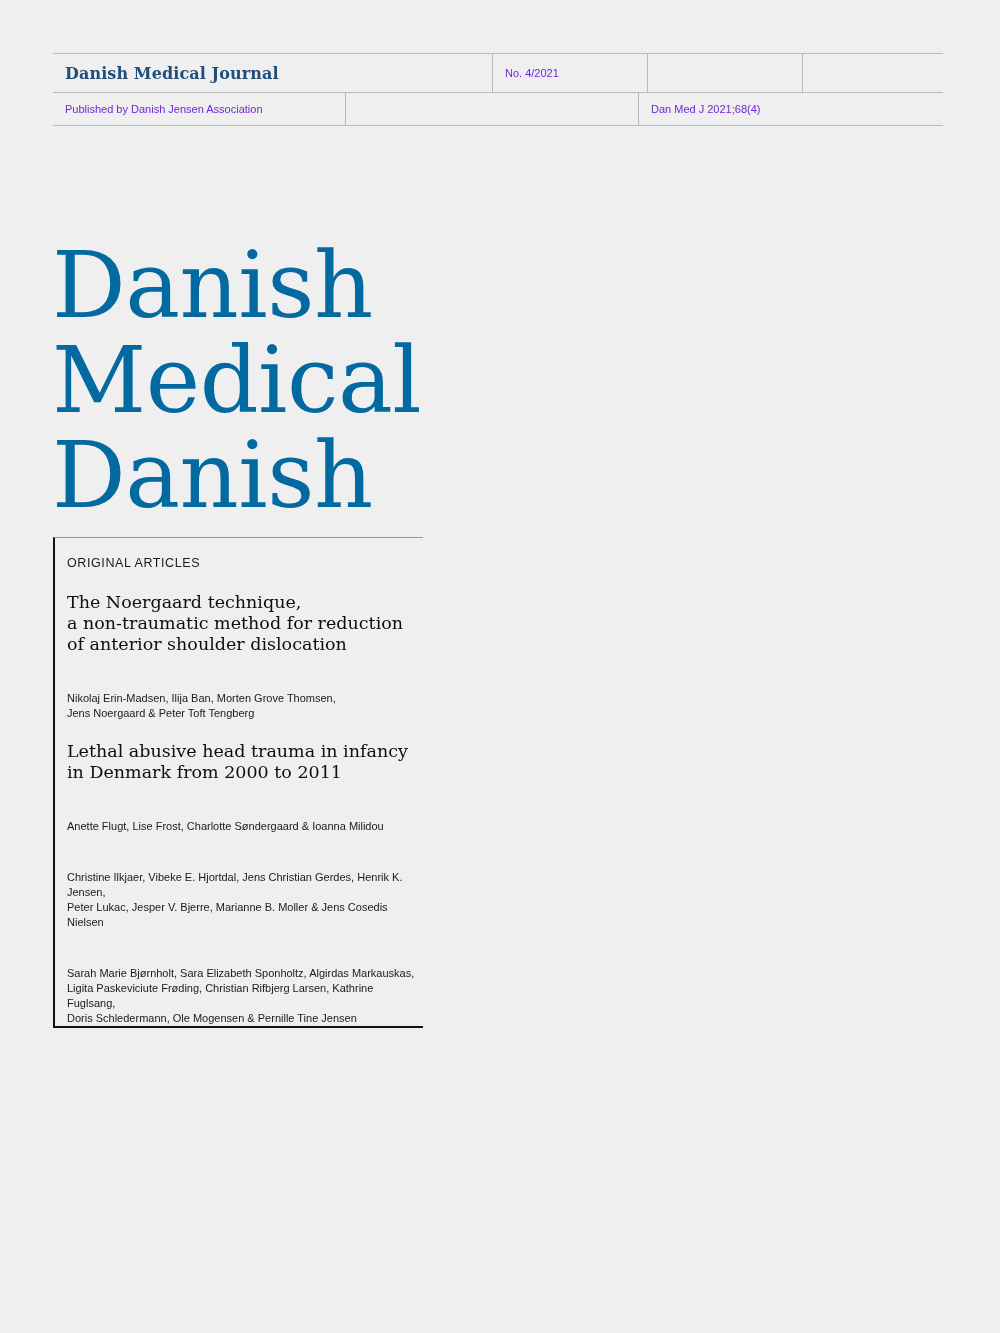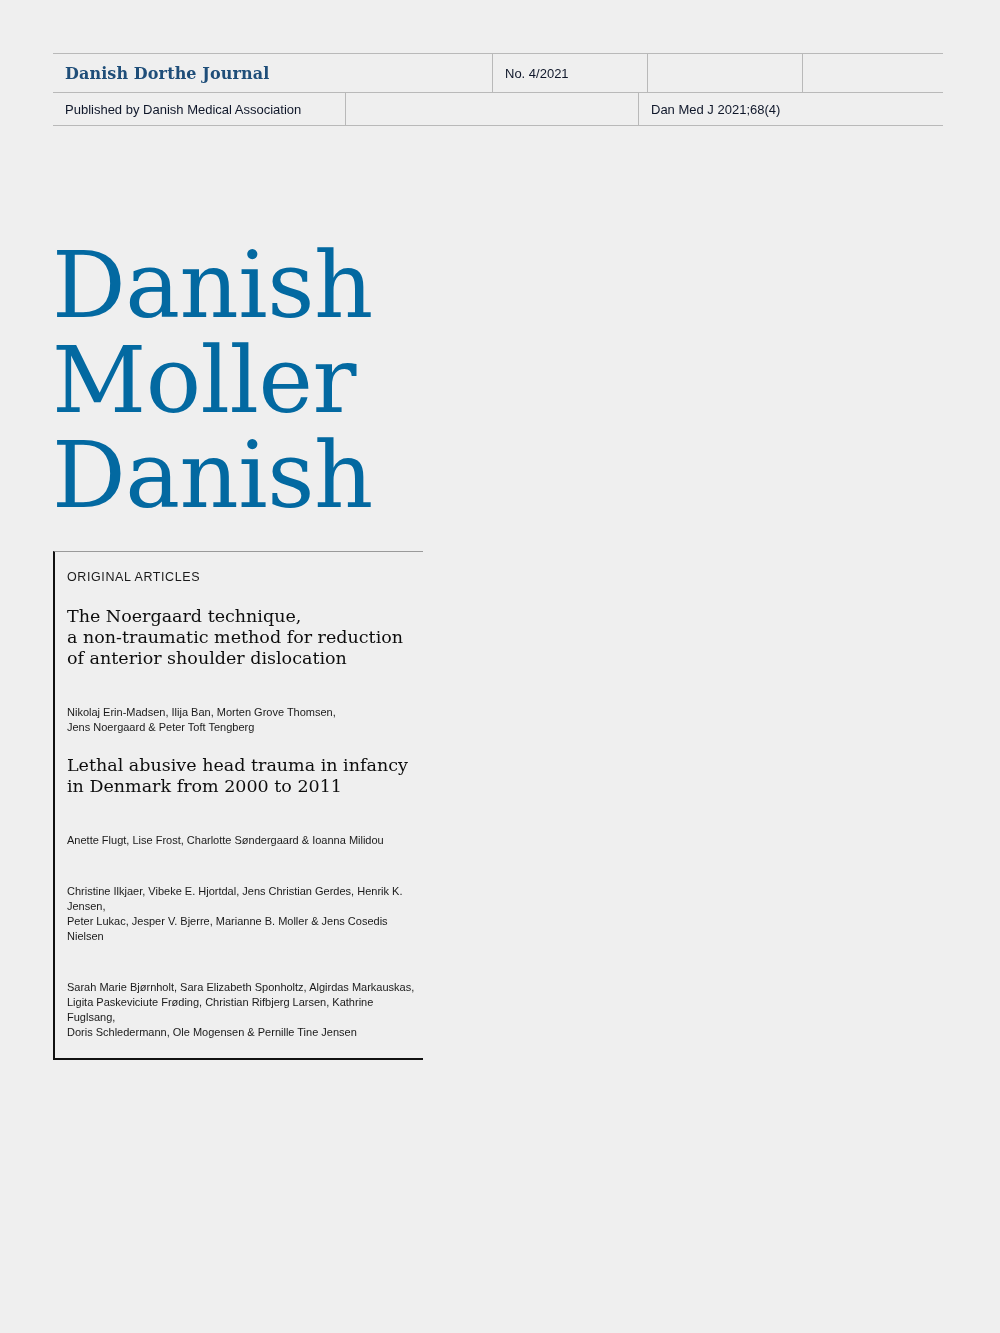--- a/index.html
+++ b/index.html
@@ -143,7 +143,7 @@
 
   <div class="masthead">
     <div class="masthead-row top">
-      <div class="mcell cell-brand sep-right">Danish Dorthe Journal</div>
+      <div class="mcell cell-brand sep-right">Danish Medical Journal</div>
       <div class="mcell cell-issue sep-right">No. 4/2021</div>
       <div class="mcell cell-blank-a sep-right"></div>
       <div class="mcell cell-blank-b"></div>

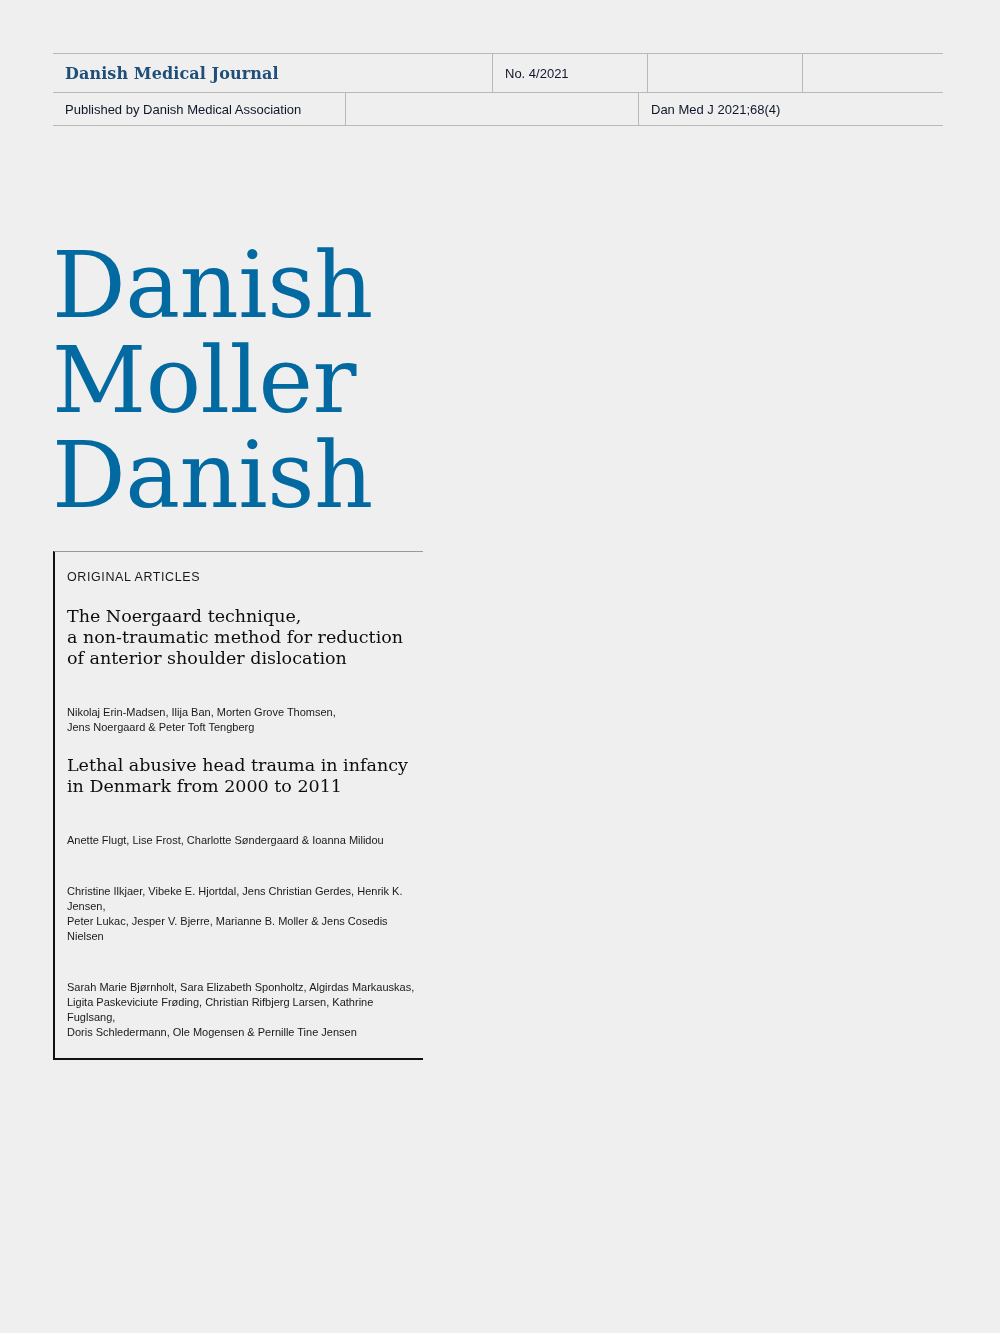--- a/index.html
+++ b/index.html
@@ -46,8 +46,8 @@
     align-items: center;
     padding: 0 12px;
     box-sizing: border-box;
-    font-size: 13px;
-    color: #0f172a;
+    font-size: 11px;
+    color: #6d28d9;
   }
   .mcell.sep-right {
     border-right: 1px solid #b9b9b9;

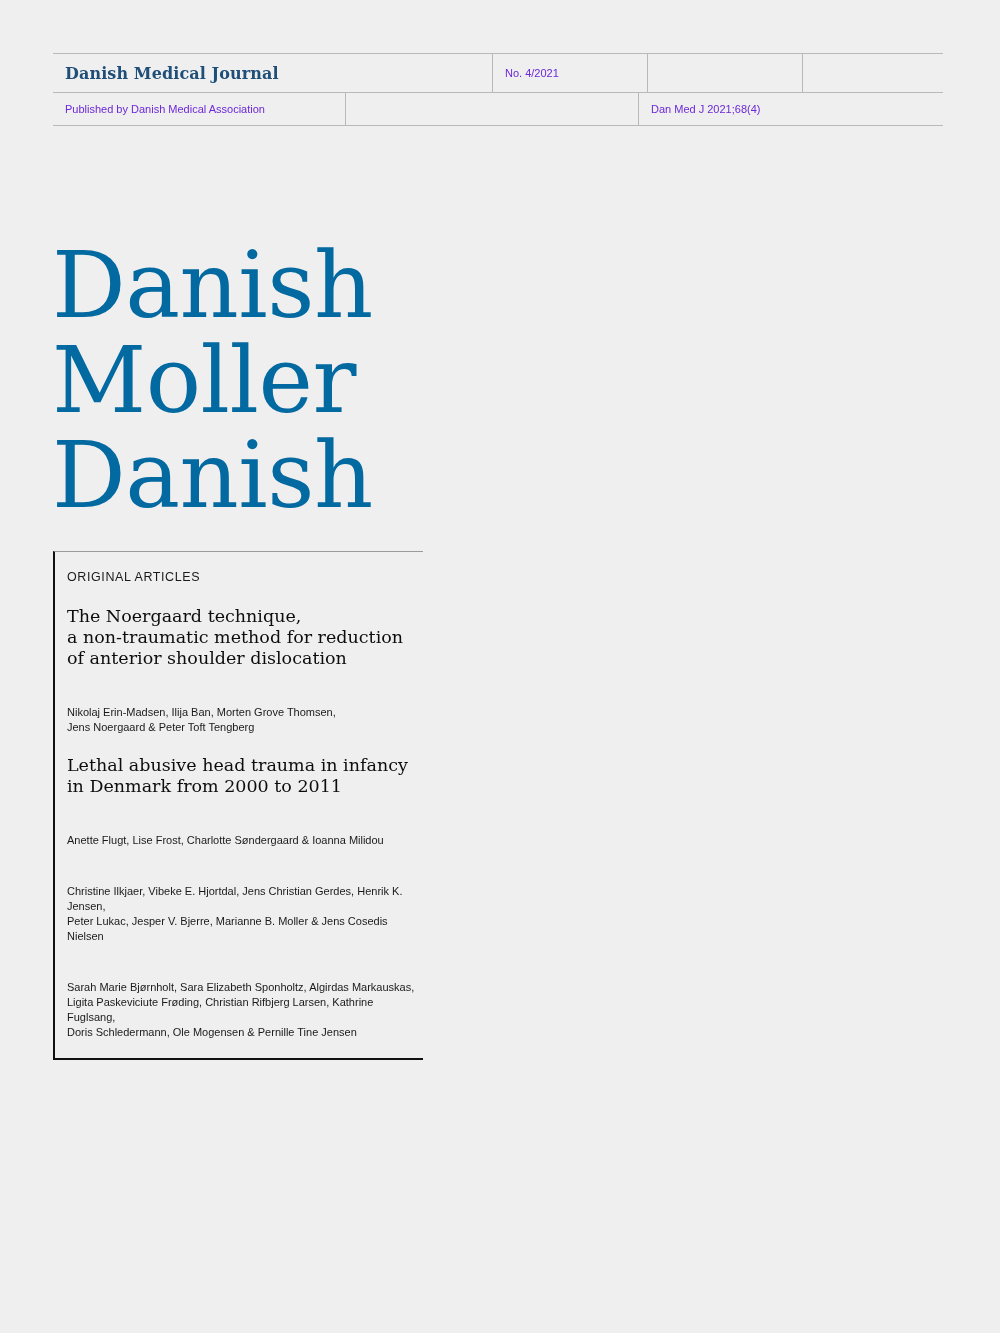--- a/index.html
+++ b/index.html
@@ -149,7 +149,7 @@
       <div class="mcell cell-blank-b"></div>
     </div>
     <div class="masthead-row bottom">
-      <div class="mcell cell-publisher sep-right">Published by Danish Medical Association</div>
+      <div class="mcell cell-publisher sep-right">Published by Danish Jensen Association</div>
       <div class="mcell cell-blank-c sep-right"></div>
       <div class="mcell cell-citation">Dan Med J 2021;68(4)</div>
     </div>

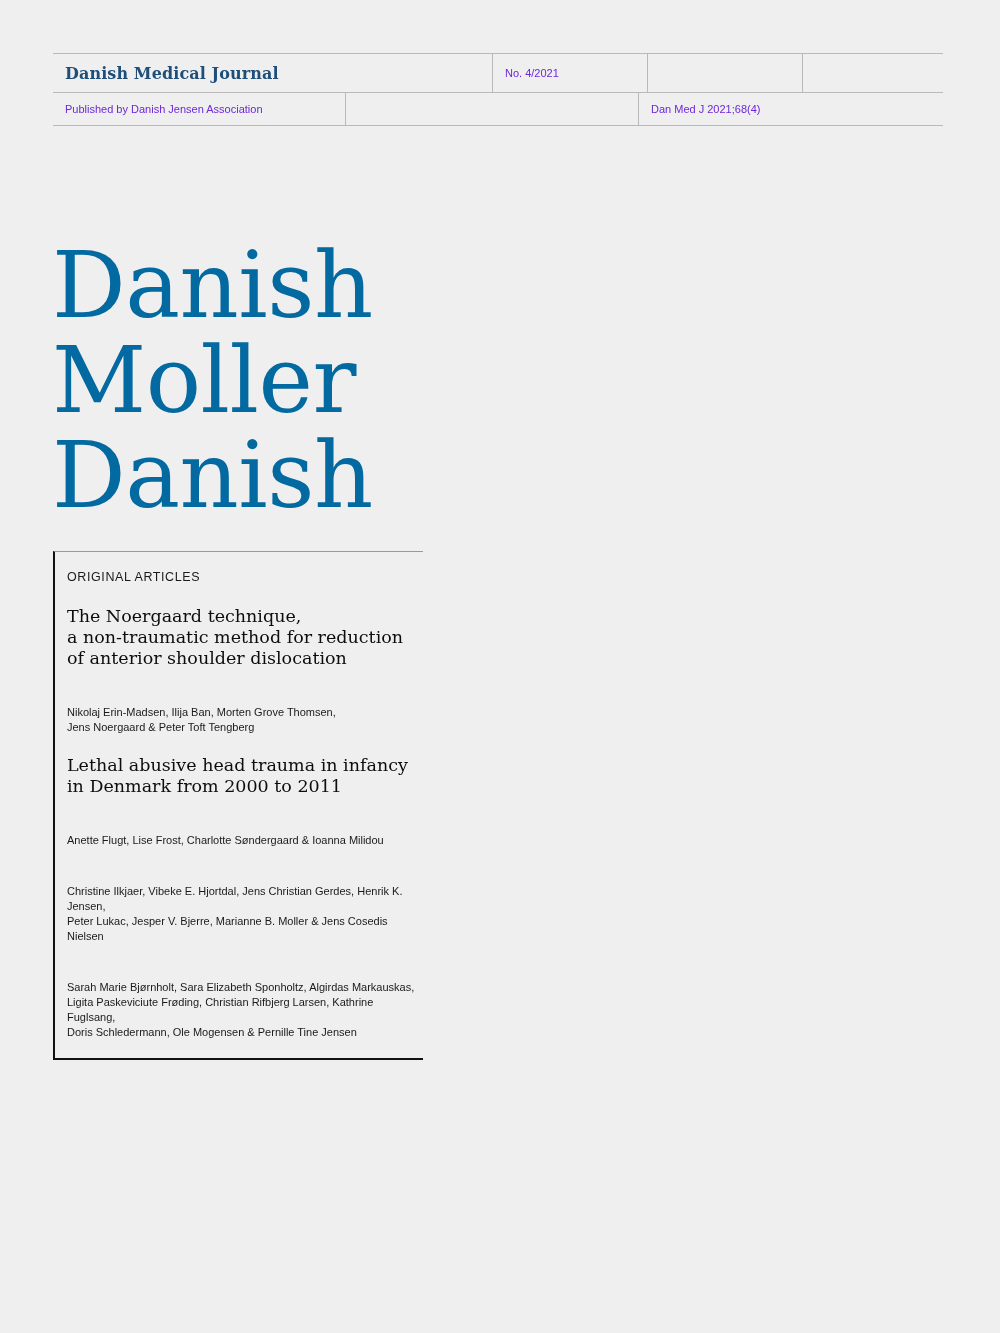--- a/index.html
+++ b/index.html
@@ -157,7 +157,7 @@
 
   <div class="big-title">
     <div>Danish</div>
-    <div>Moller</div>
+    <div>Medical</div>
     <div>Danish</div>
   </div>
 

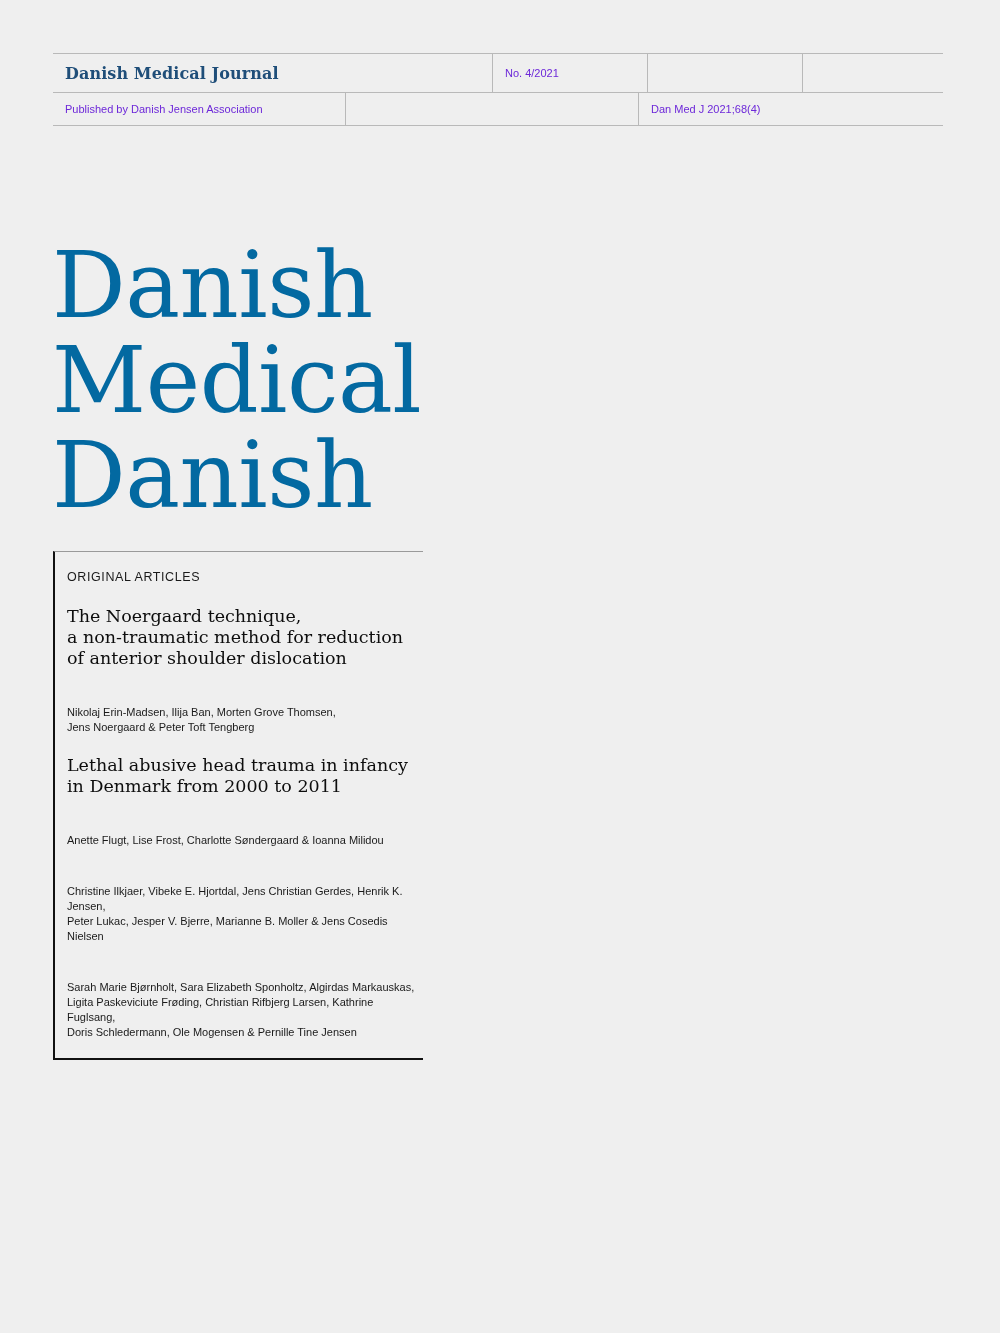--- a/index.html
+++ b/index.html
@@ -102,13 +102,13 @@
   .contents {
     position: absolute;
     left: 53px;
-    top: 551px;
+    top: 537px;
     width: 370px;
     border-top: 1px solid #9a9a9a;
     border-left: 2px solid #111;
     border-bottom: 2px solid #111;
     box-sizing: border-box;
-    padding: 18px 0 18px 12px;
+    padding: 18px 0 0 12px;
   }
   .section-label {
     font-size: 12.5px;

